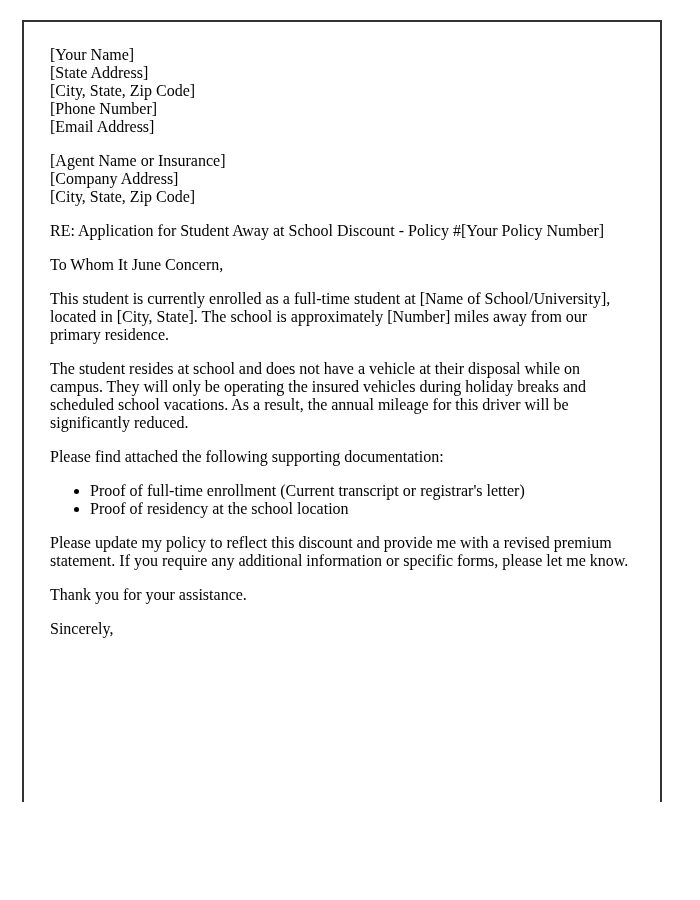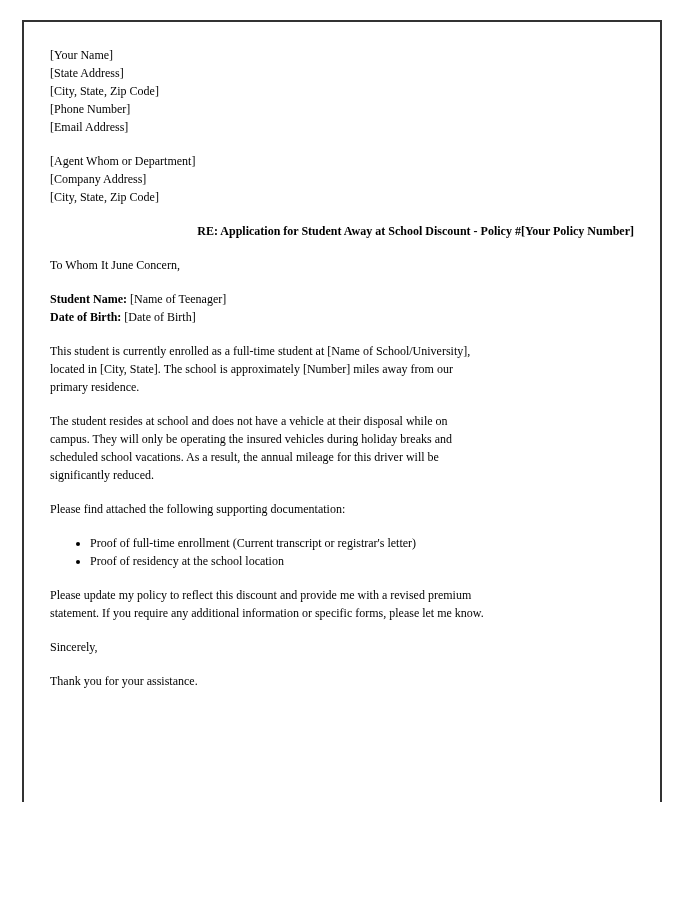--- a/index.html
+++ b/index.html
@@ -26,7 +26,7 @@
     border-bottom: none;
     padding: 8px 26px 0 26px;
     overflow: hidden;
-    font-size: 12px;
+    font-size: 16px;
     line-height: 18px;
   }
   .doc p { margin: 16px 0; }

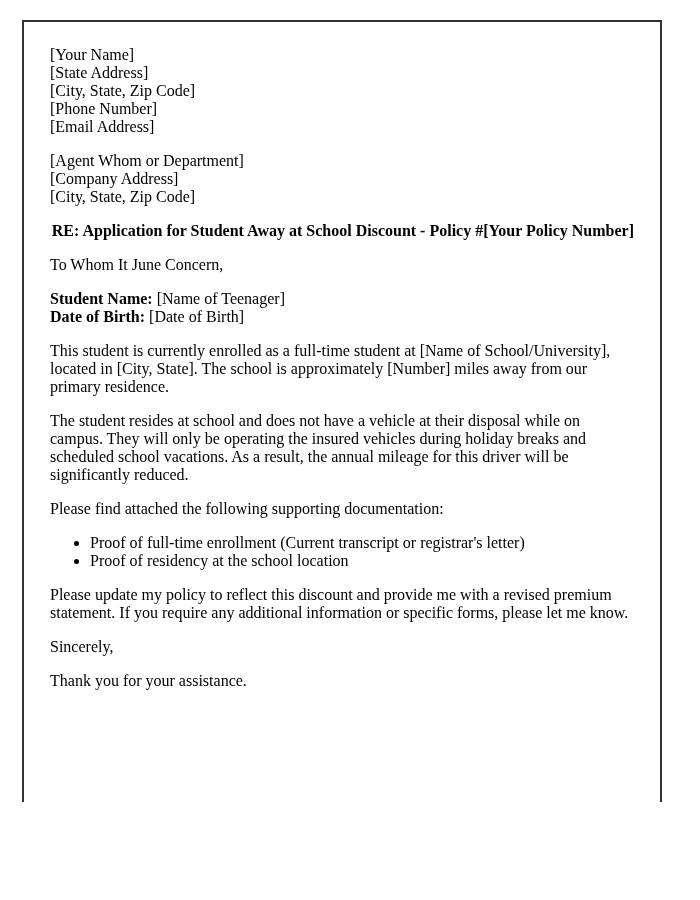--- a/index.html
+++ b/index.html
@@ -55,7 +55,7 @@
 
 
   <p class="block">
-    <span class="line">[Agent Whom or Department]</span>
+    <span class="line">[Agent Name or Insurance]</span>
     <span class="line">[Company Address]</span>
     <span class="line">[City, State, Zip Code]</span>
   </p>

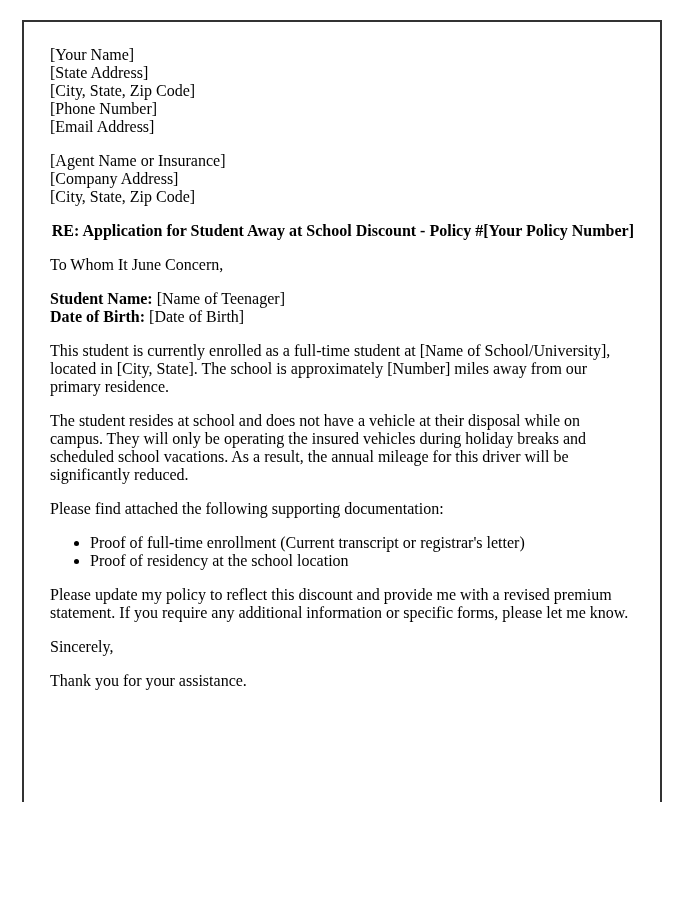--- a/index.html
+++ b/index.html
@@ -31,7 +31,7 @@
   }
   .doc p { margin: 16px 0; }
   .block .line { display: block; }
-  .bold { font-weight: bold; text-align: right; }
+  .bold { font-weight: normal; }
   .multi { white-space: pre-line; }
   .doc ul {
     margin: 16px 0;

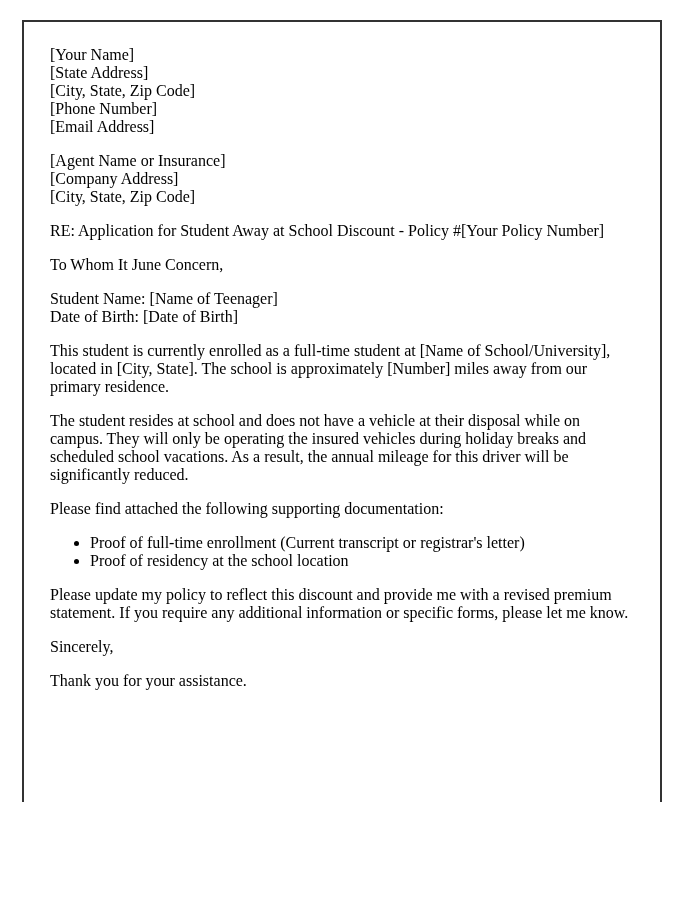--- a/index.html
+++ b/index.html
@@ -65,10 +65,6 @@
   <p>To Whom It June Concern,</p>
 
 
-  <p class="block">
-    <span class="line"><strong class="bold">Student Name:</strong> <span>[Name of Teenager]</span></span>
-    <span class="line"><strong class="bold">Date of Birth:</strong> <span>[Date of Birth]</span></span>
-  </p>
 
   <p class="multi">This student is currently enrolled as a full-time student at [Name of School/University],
 located in [City, State]. The school is approximately [Number] miles away from our

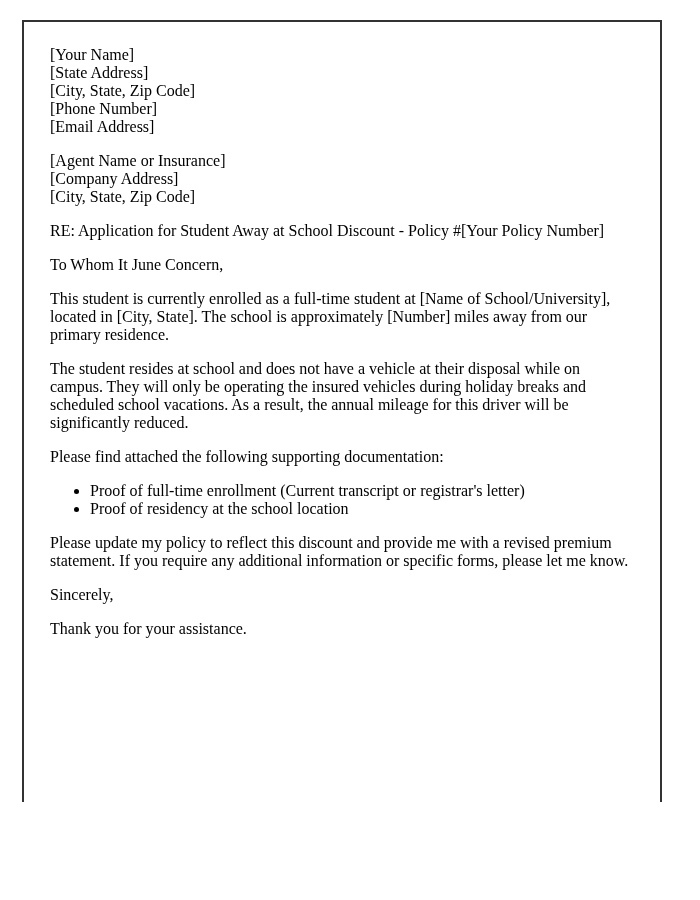--- a/index.html
+++ b/index.html
@@ -85,9 +85,9 @@
   <p class="multi">Please update my policy to reflect this discount and provide me with a revised premium
 statement. If you require any additional information or specific forms, please let me know.</p>
 
+  <p>Thank you for your assistance.</p>
+
   <p>Sincerely,</p>
-
-  <p>Thank you for your assistance.</p>
 
 </div>
 

